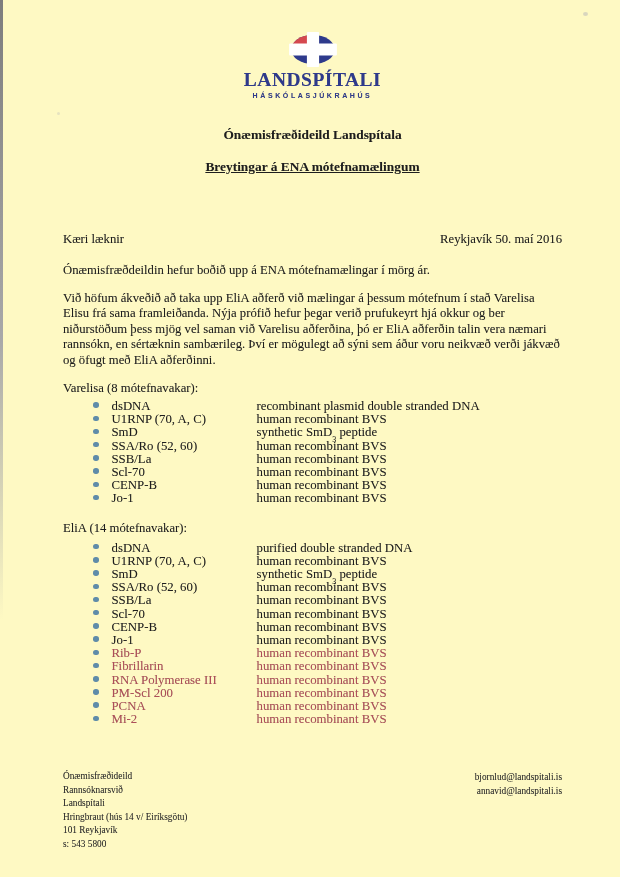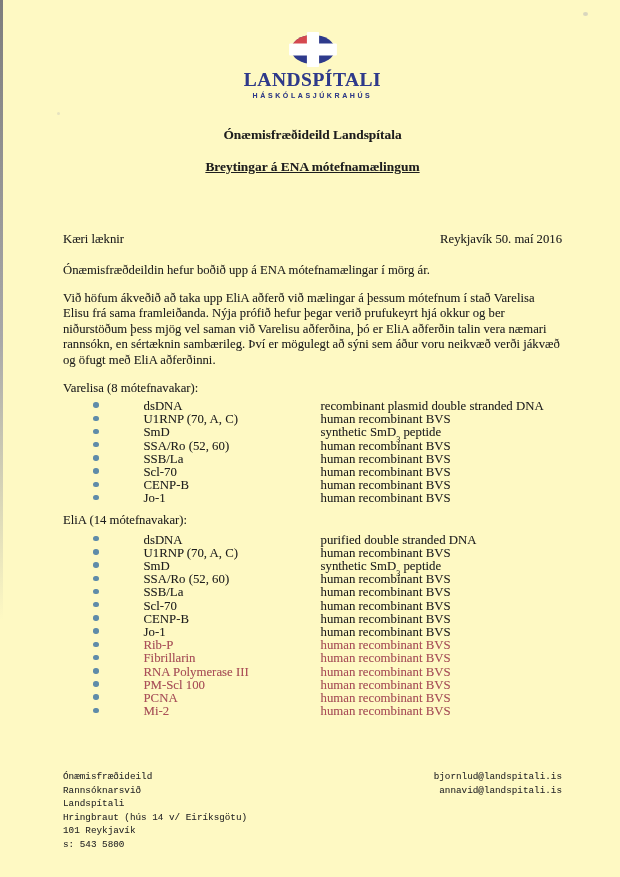--- a/index.html
+++ b/index.html
@@ -54,7 +54,7 @@
 
   .antigen-list{margin-top:4px;padding-left:30px;}
   .antigen-list.second{margin-top:6px;}
-  .row{display:flex;align-items:baseline;font-size:12.8px;line-height:13.2px;gap:32px;}
+  .row{display:flex;align-items:baseline;font-size:12.8px;line-height:13.2px;}
   .bullet{
     flex:none;width:5.5px;height:5.5px;border-radius:50%;
     background:var(--bullet-blue,#5f8ca9);

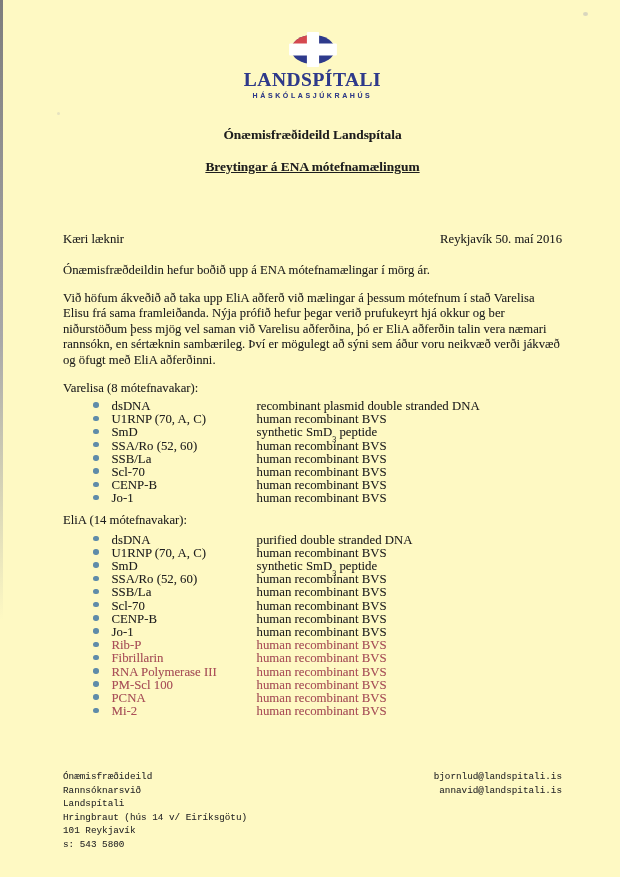--- a/index.html
+++ b/index.html
@@ -50,7 +50,7 @@
   .p3{margin-top:6px;}
 
   .sec-heading{margin:12px 0 0 0;font-size:12.7px;line-height:16px;font-weight:normal;}
-  .sec-heading.second{margin-top:6px;}
+  .sec-heading.second{margin-top:14px;}
 
   .antigen-list{margin-top:4px;padding-left:30px;}
   .antigen-list.second{margin-top:6px;}

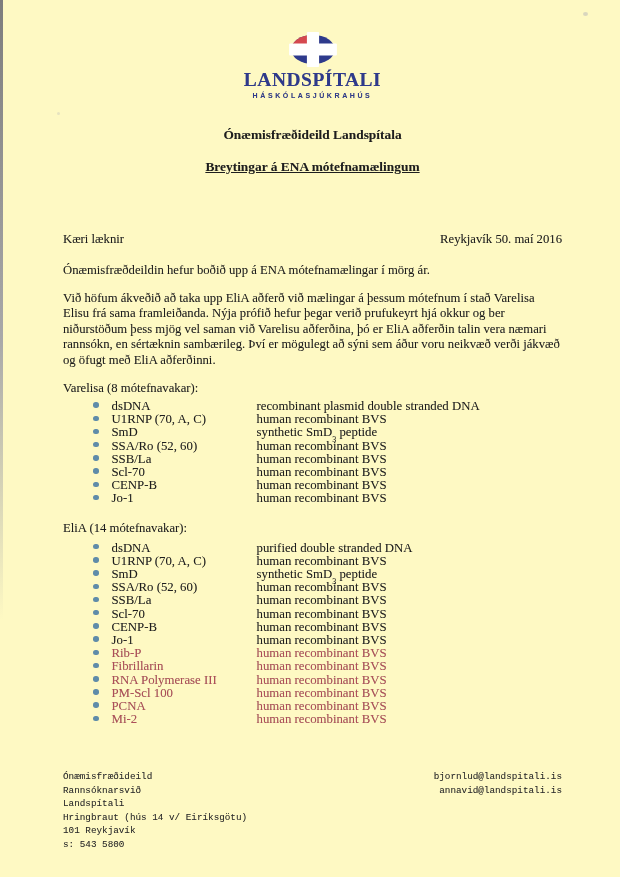--- a/index.html
+++ b/index.html
@@ -218,7 +218,7 @@
         </div>
         <div class="row red">
           <span class="bullet"></span>
-          <span class="label">PM-Scl 100</span>
+          <span class="label">PM-Scl 200</span>
           <span class="desc">human recombinant BVS</span>
         </div>
         <div class="row red">

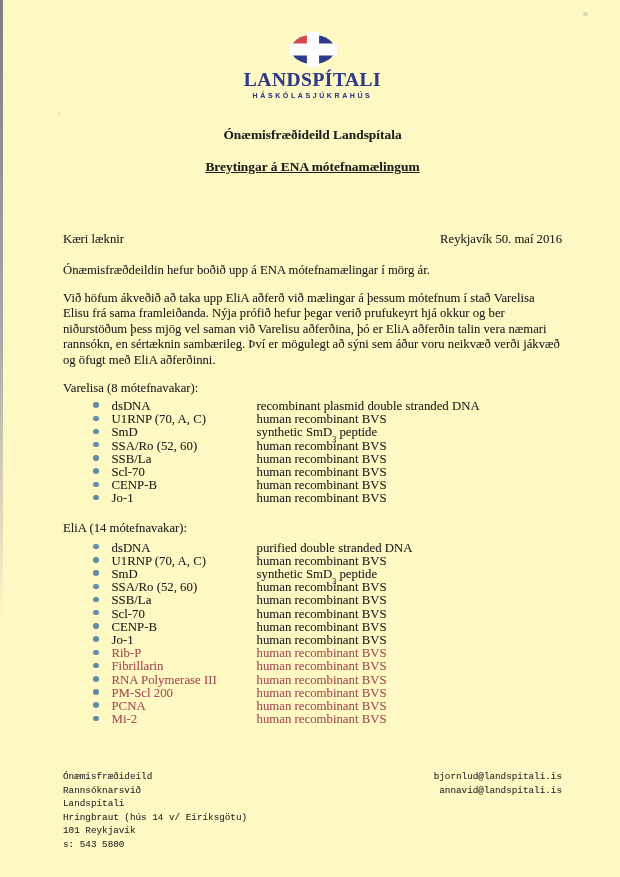--- a/index.html
+++ b/index.html
@@ -68,7 +68,7 @@
   .footer{
     position:absolute;left:63px;right:58px;top:770px;
     display:flex;justify-content:space-between;align-items:flex-start;
-    font-family:Liberation Mono, monospace;
+    font-family:Liberation Serif, serif;
     font-size:9.3px;color:#2b2b2b;
   }
   .footer-left .fline{line-height:13.5px;}

